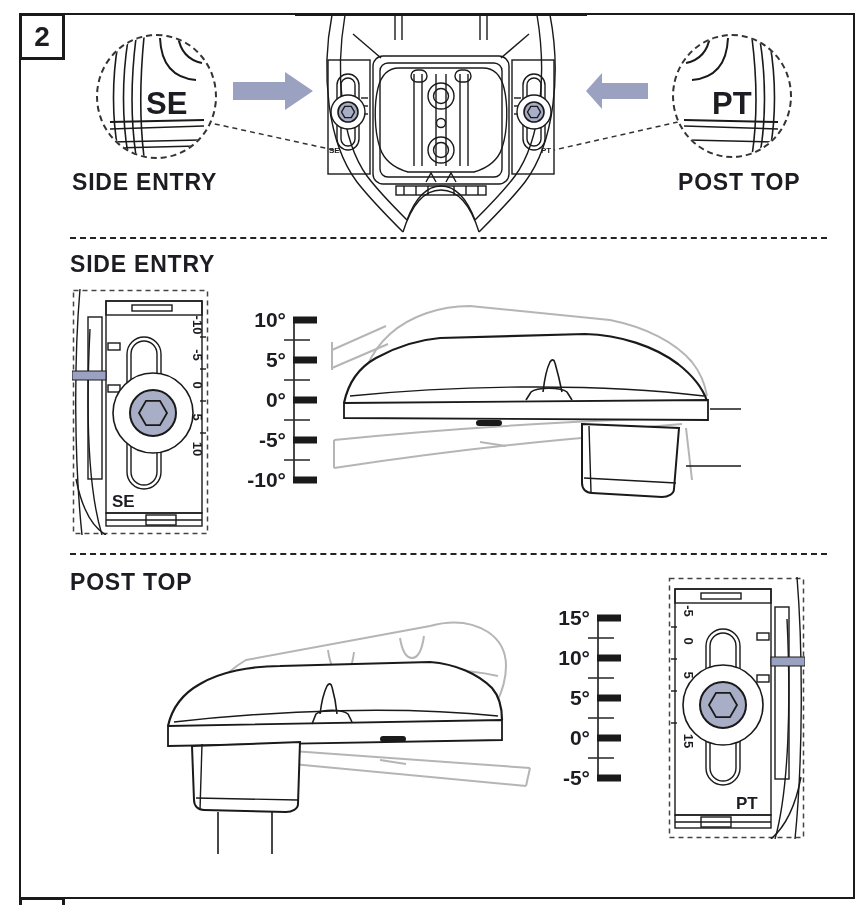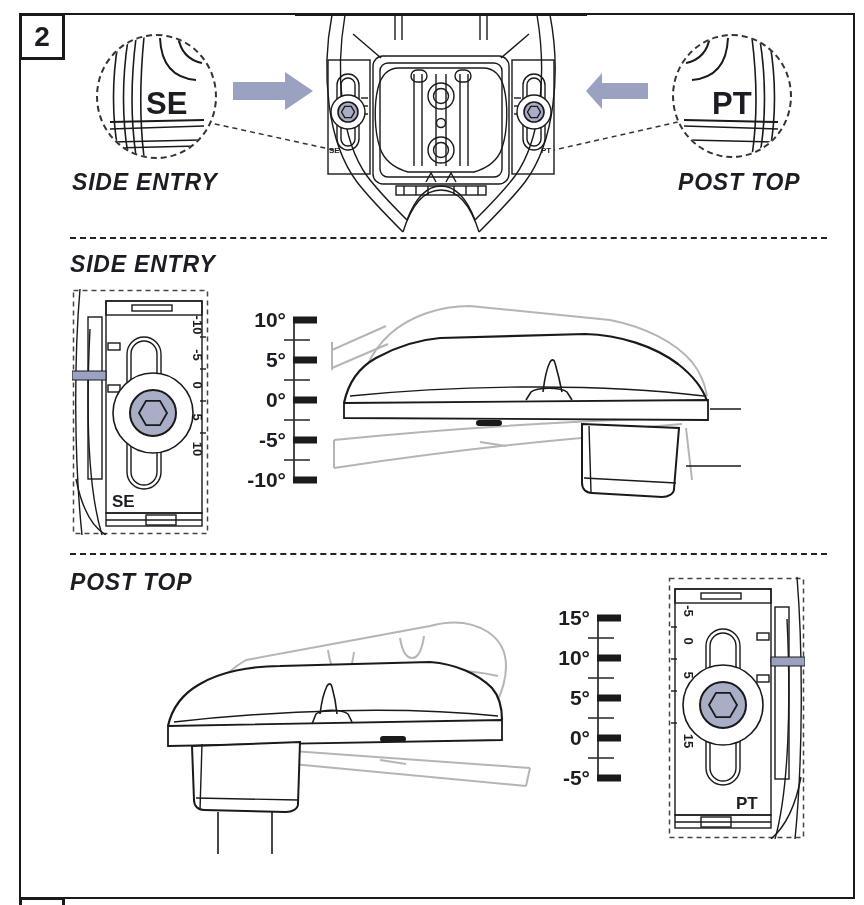--- a/index.html
+++ b/index.html
@@ -32,7 +32,7 @@
     border:2px dashed #333;border-radius:50%;background:#fff;overflow:hidden;
   }
   .caption{
-    font-size:23px;font-weight:bold;letter-spacing:0.8px;color:var(--ink);white-space:nowrap;font-style:italic;
+    font-size:23px;font-weight:bold;letter-spacing:0.8px;color:var(--ink);white-space:nowrap;
   }
   .divider{
     height:0;border-top:2px dashed #222;

